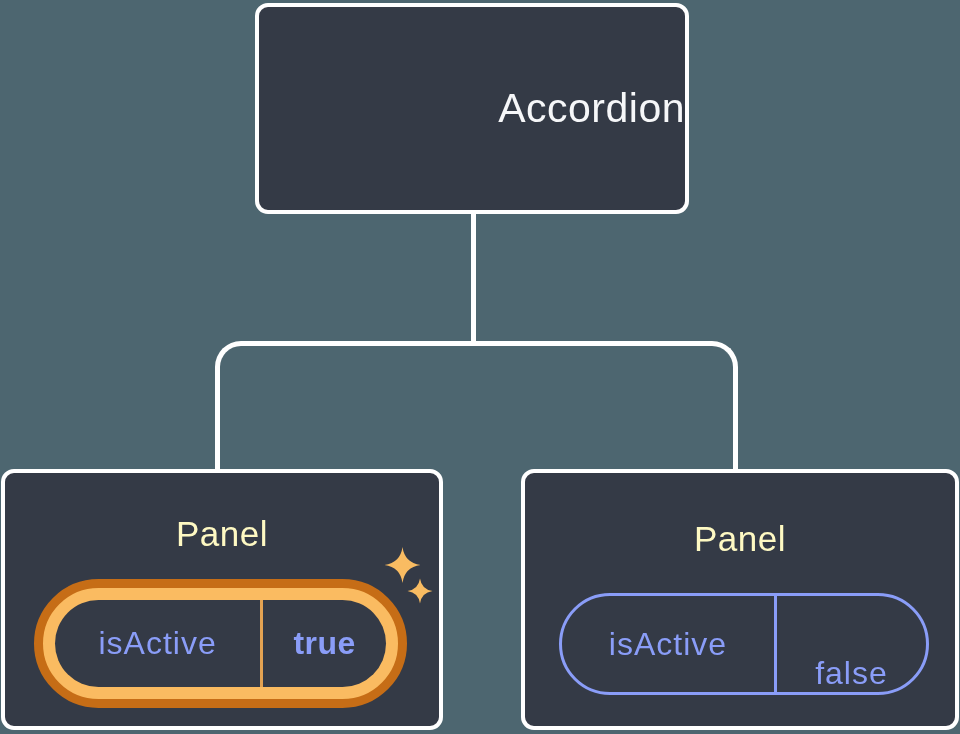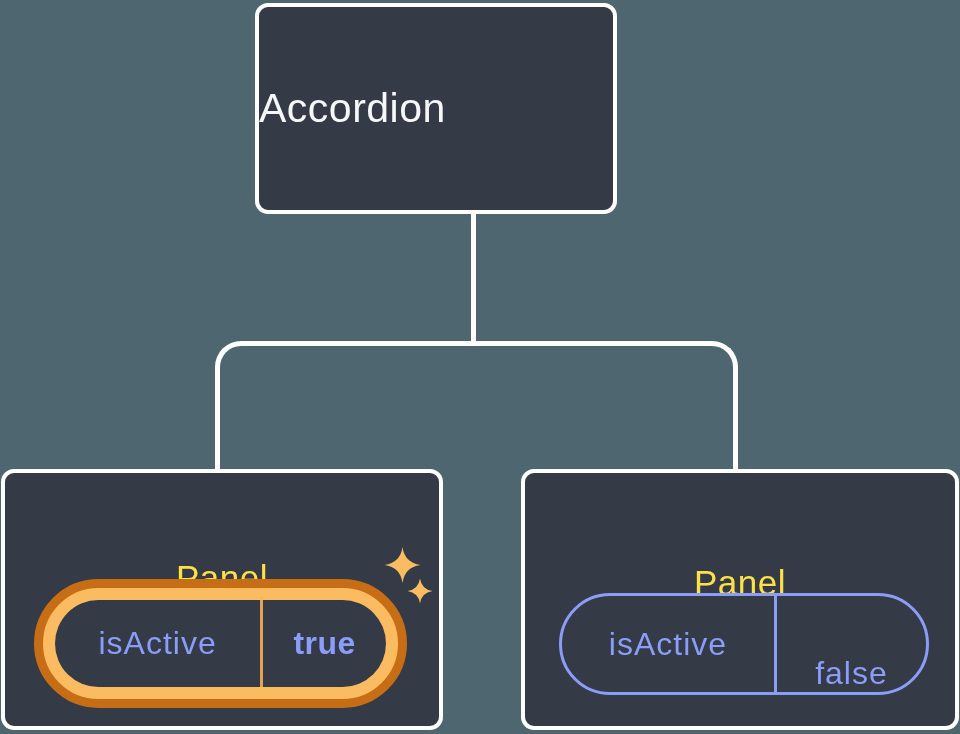--- a/index.html
+++ b/index.html
@@ -26,8 +26,8 @@
   }
   .node-accordion {
     left: 255px; top: 3px;
-    width: 362px; height: 211px;
-    display: flex; align-items: center; justify-content: flex-start;
+    width: 434px; height: 211px;
+    display: flex; align-items: center; justify-content: flex-end;
   }
   .node-accordion .node-label {
     color: #F6F7F9;

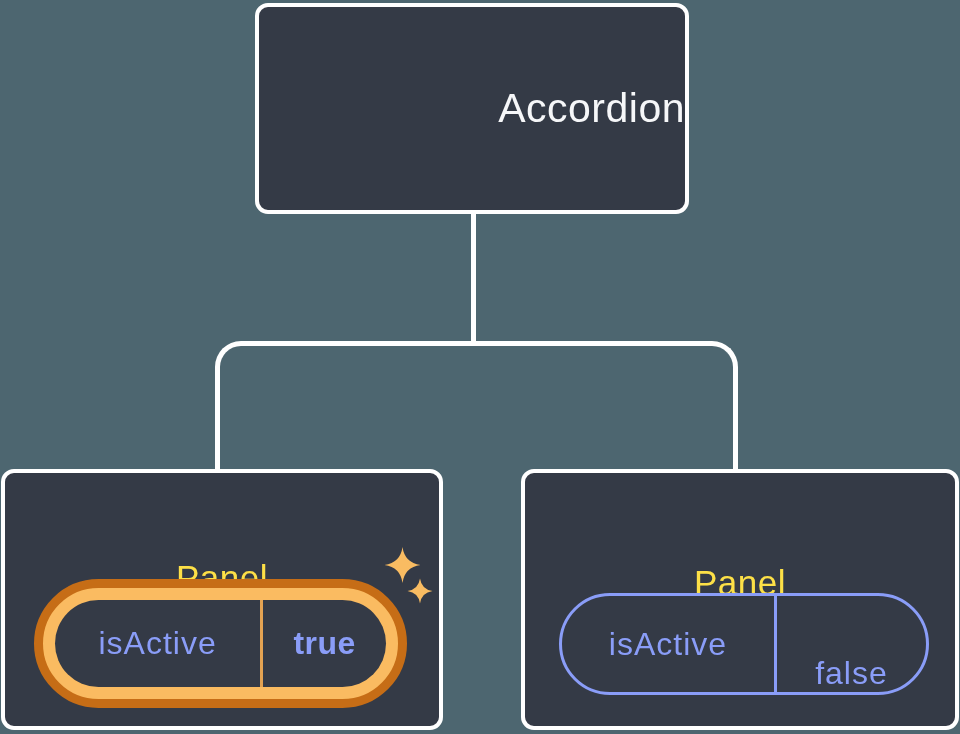--- a/index.html
+++ b/index.html
@@ -45,11 +45,10 @@
     position: absolute;
     left: 0; width: 100%;
     text-align: center;
-    color: #fde047;
+    color: #fef9c3;
     font-size: 35px;
     font-weight: 500;
     letter-spacing: 0.5px;
-    margin-top: 44px;
   }
   .node-panel-left  .panel-title { top: 41px; }
   .node-panel-right .panel-title { top: 46px; }

